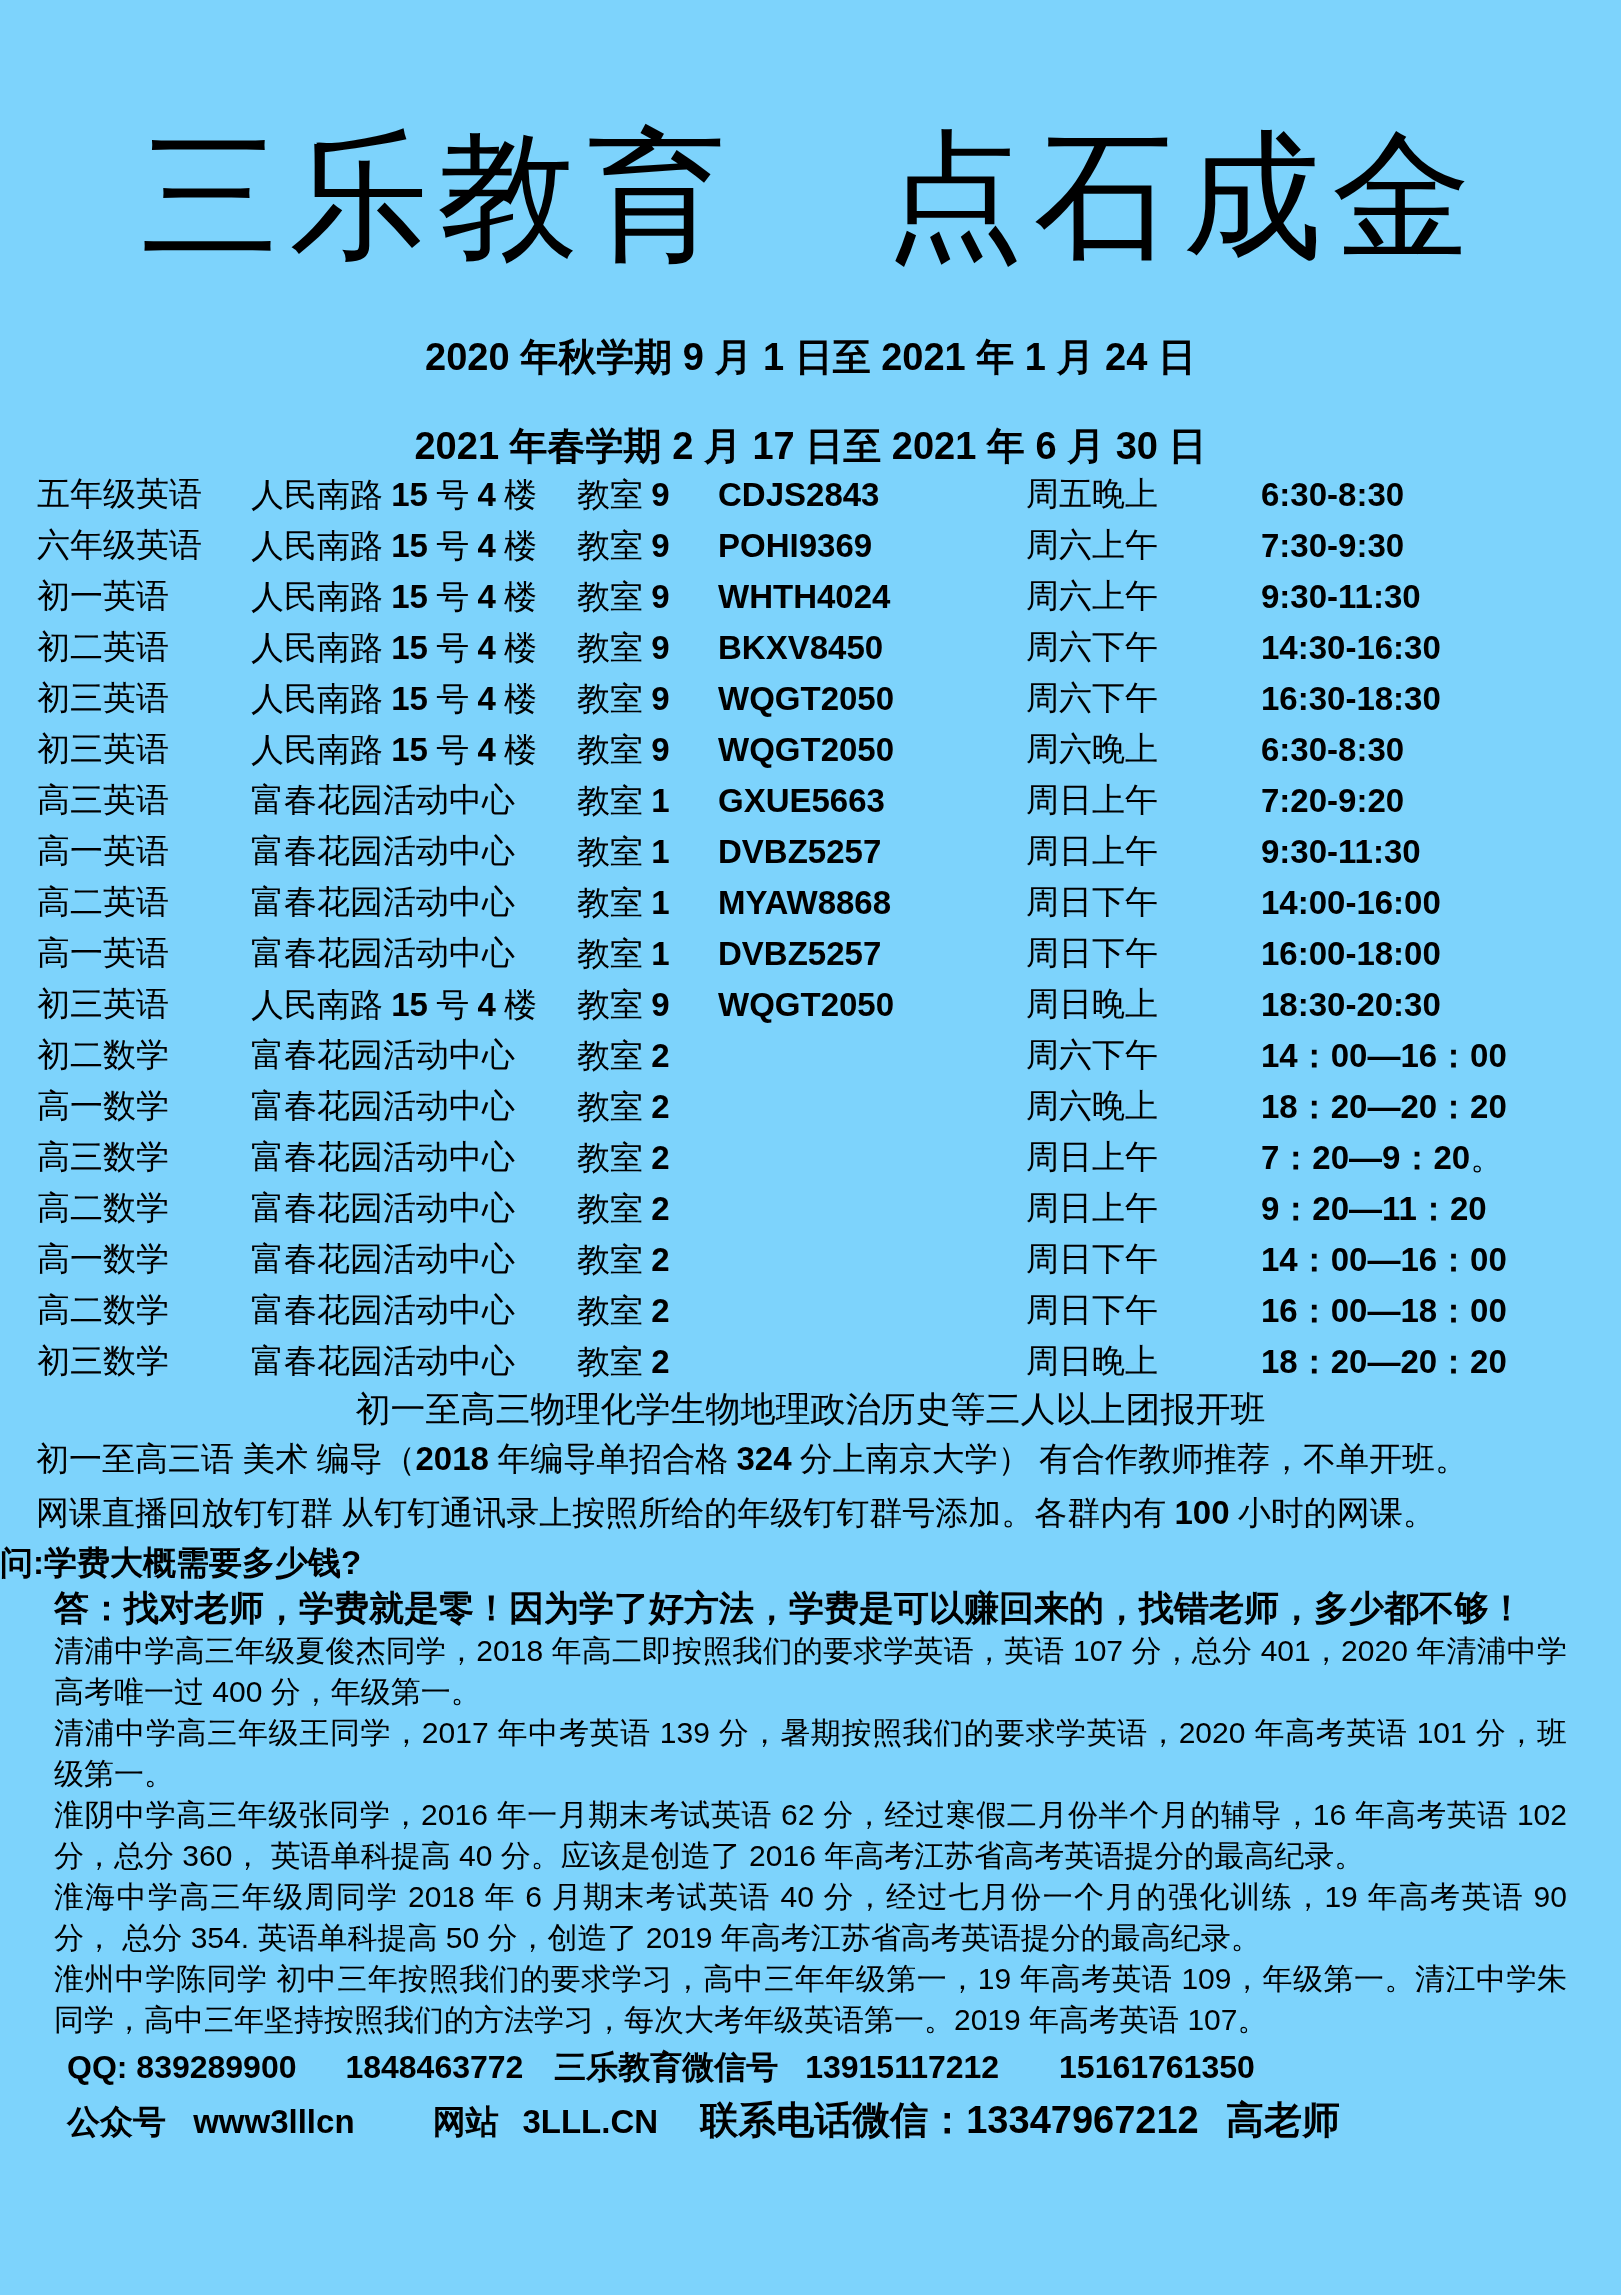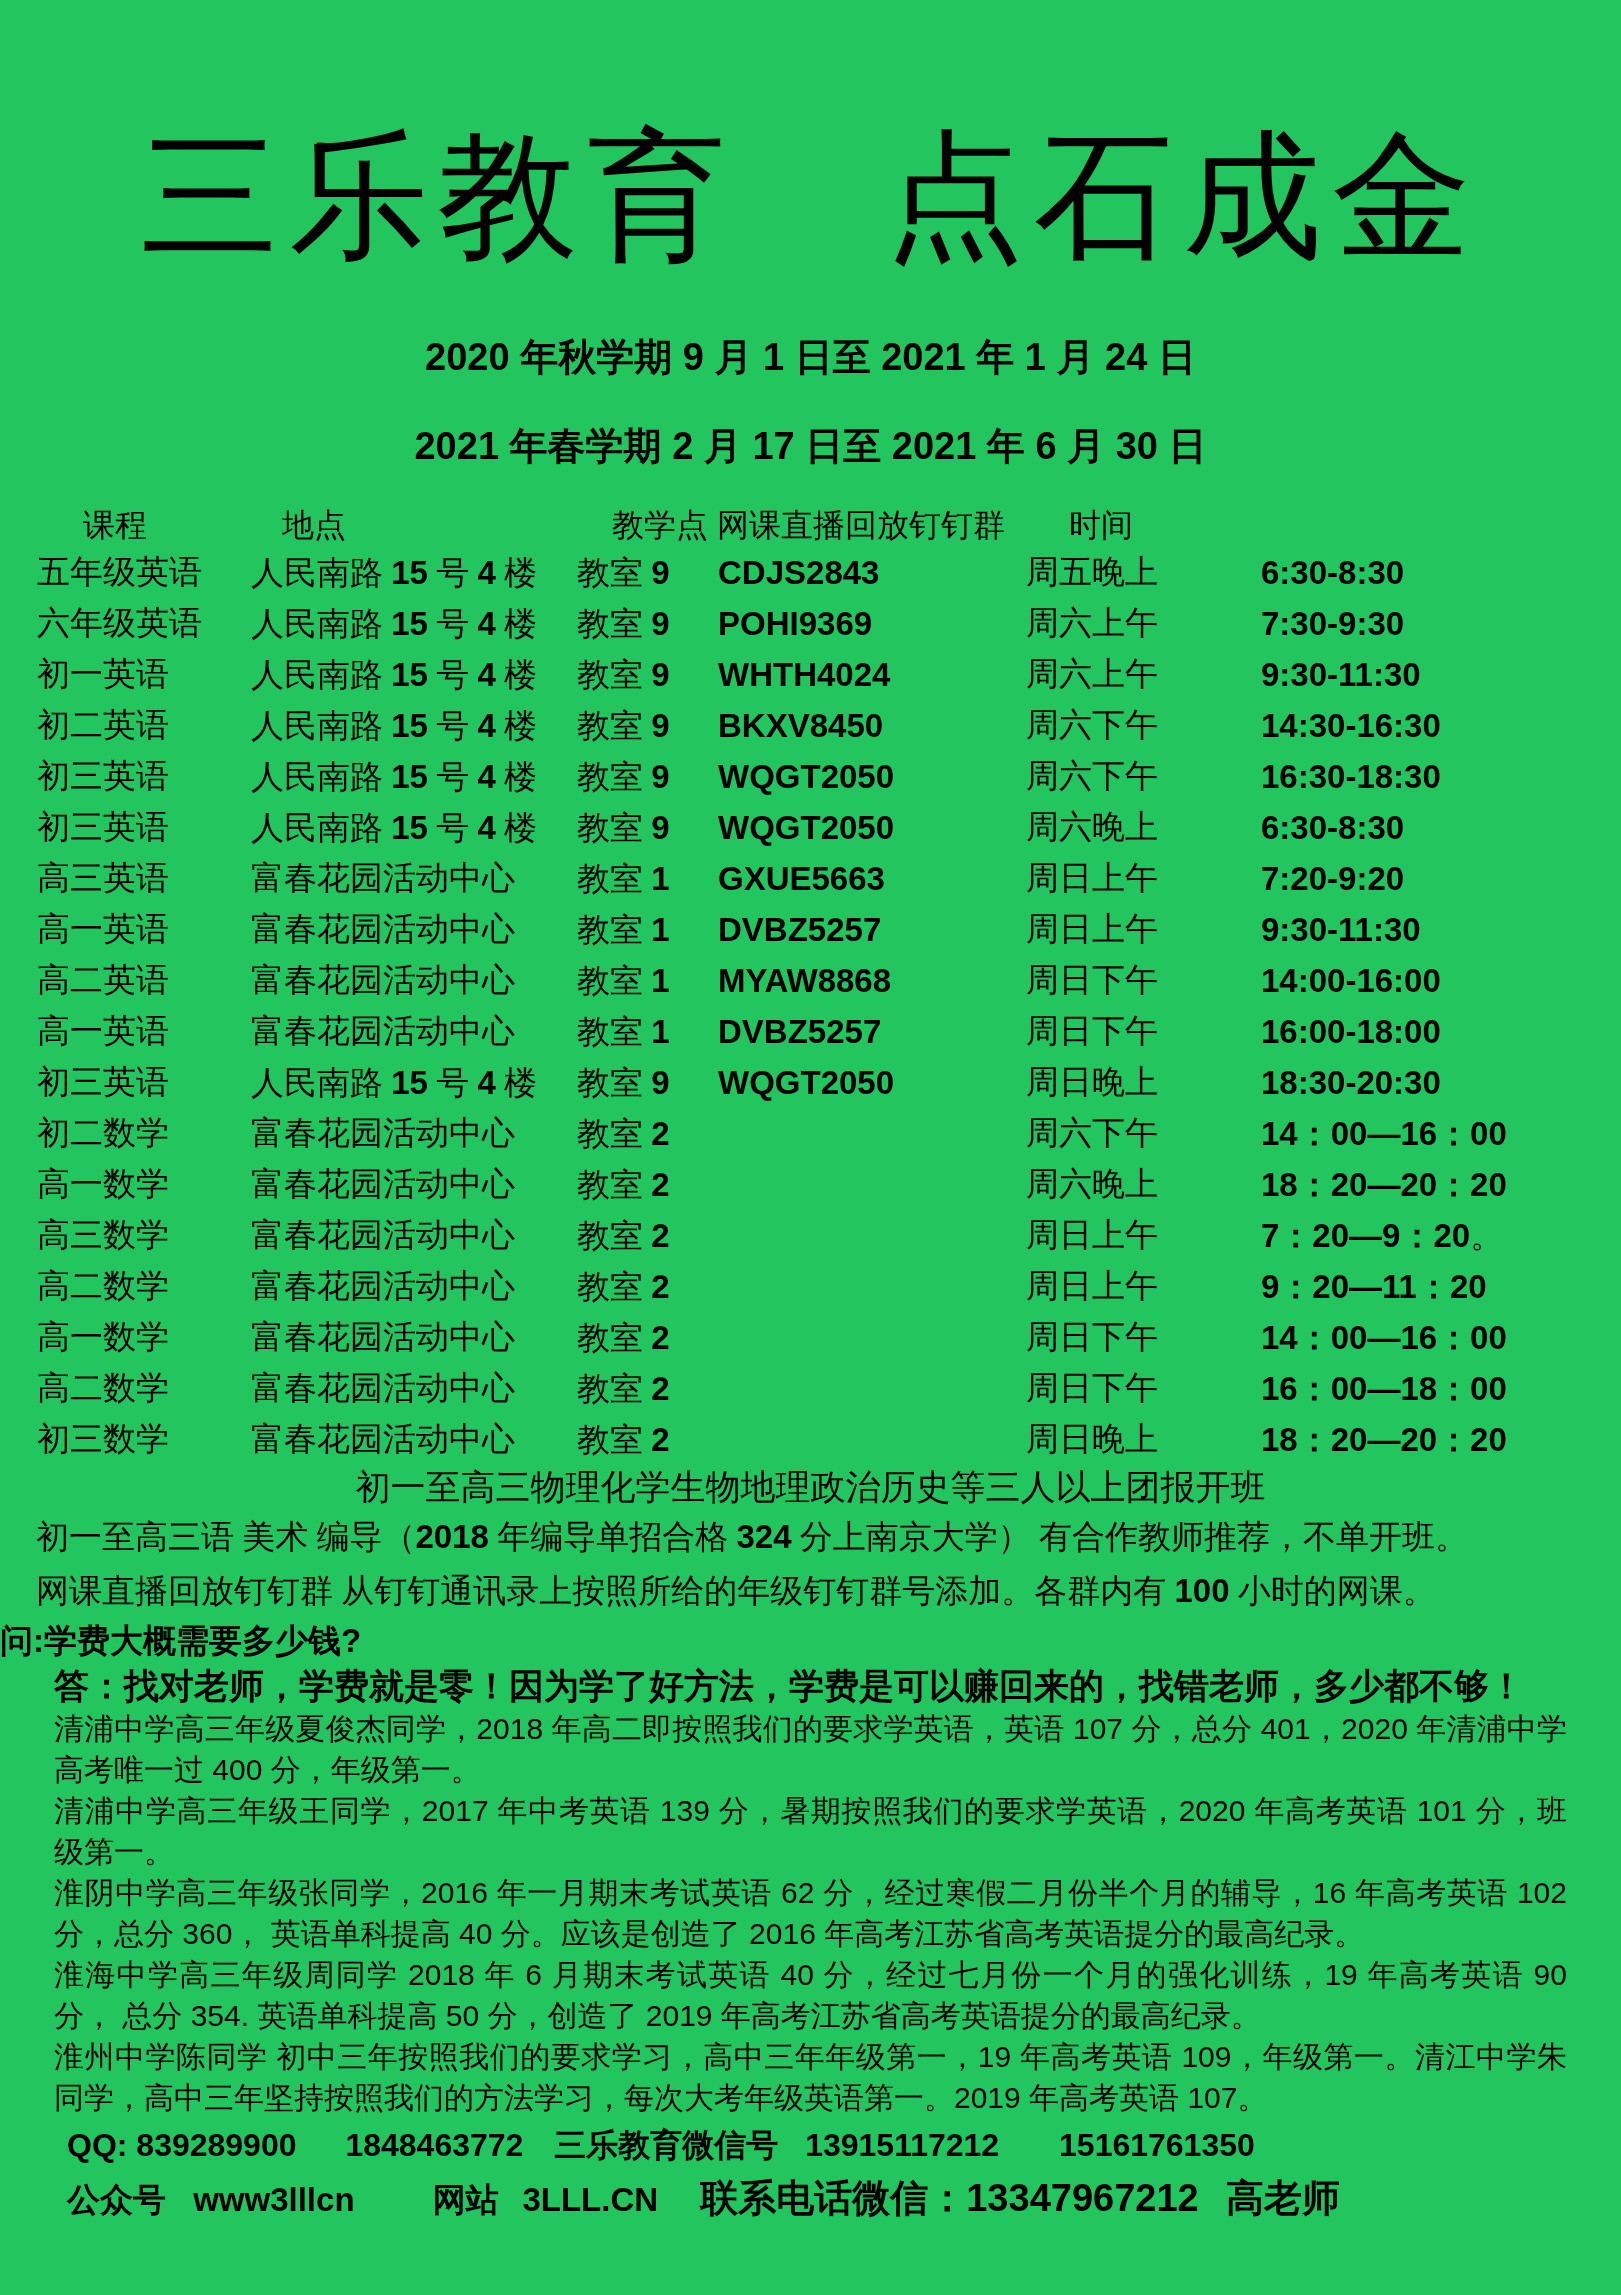--- a/index.html
+++ b/index.html
@@ -5,7 +5,7 @@
   html, body { margin: 0; padding: 0; background: #e8e8e8; }
   .page {
     width: 1621px; height: 2295px;
-    background: #22c55e; color: #000000;
+    background: #7dd3fc; color: #000000;
     font-family: "Liberation Serif", "DejaVu Serif", serif;
     overflow: hidden; position: relative;
     margin: 0 auto;

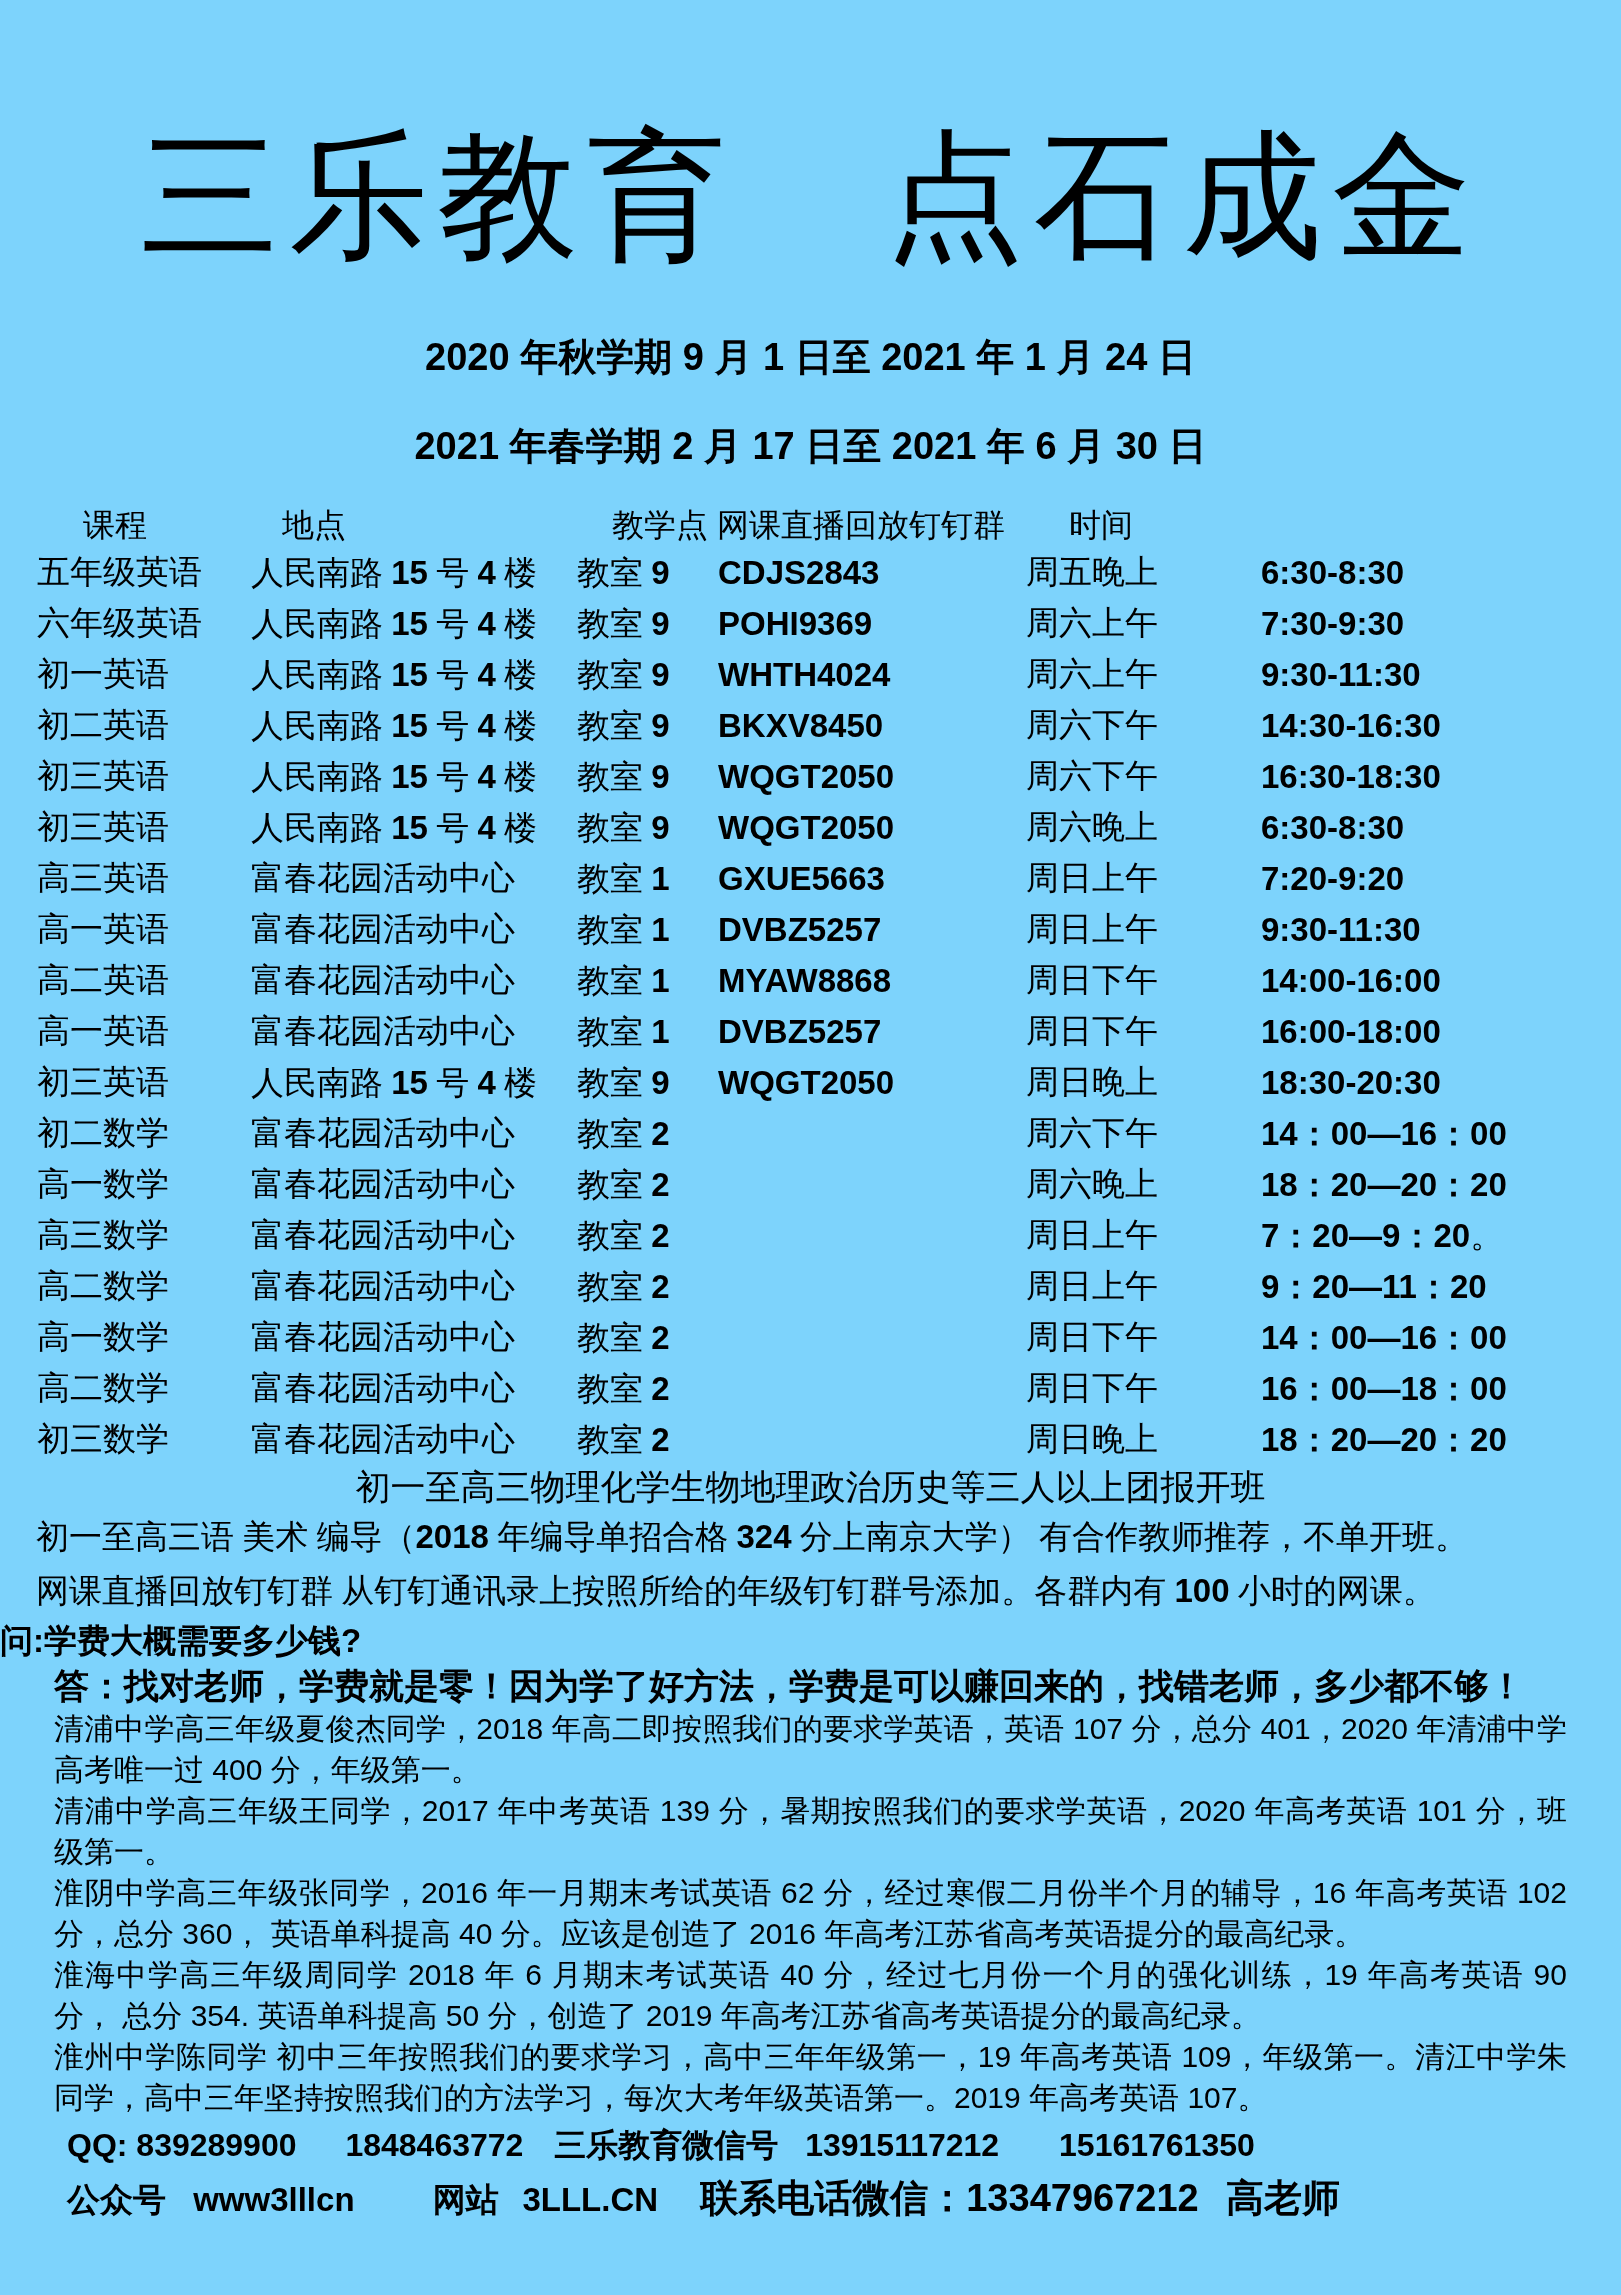--- a/index.html
+++ b/index.html
@@ -85,13 +85,6 @@
   <div class="date d1">2020 年秋学期 9 月 1 日至 2021 年  1 月 24 日</div>
   <div class="date d2">2021 年春学期 2 月 17 日至 2021 年 6 月 30 日</div>
 
-  <div class="thead">
-    <span>课程</span>
-    <span>地点</span>
-    <span>教学点</span>
-    <span>网课直播回放钉钉群</span>
-    <span>时间</span>
-  </div>
 
   <div class="tbody" id="rows">
       <div class="trow">

